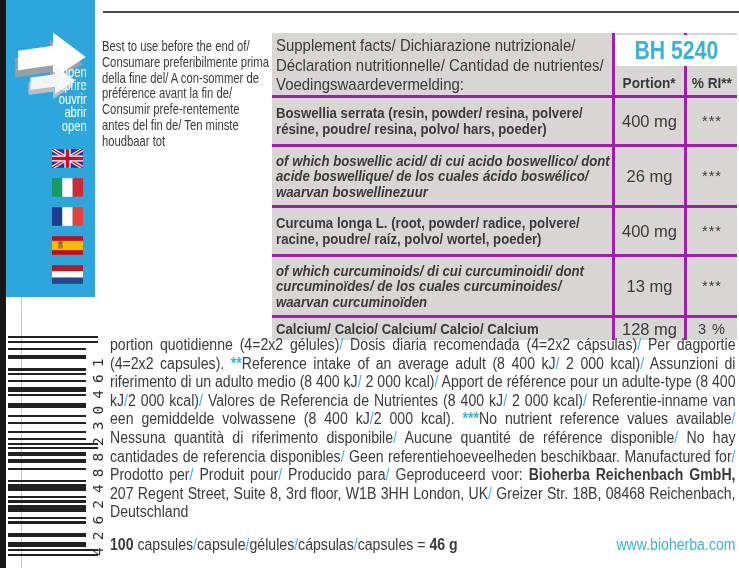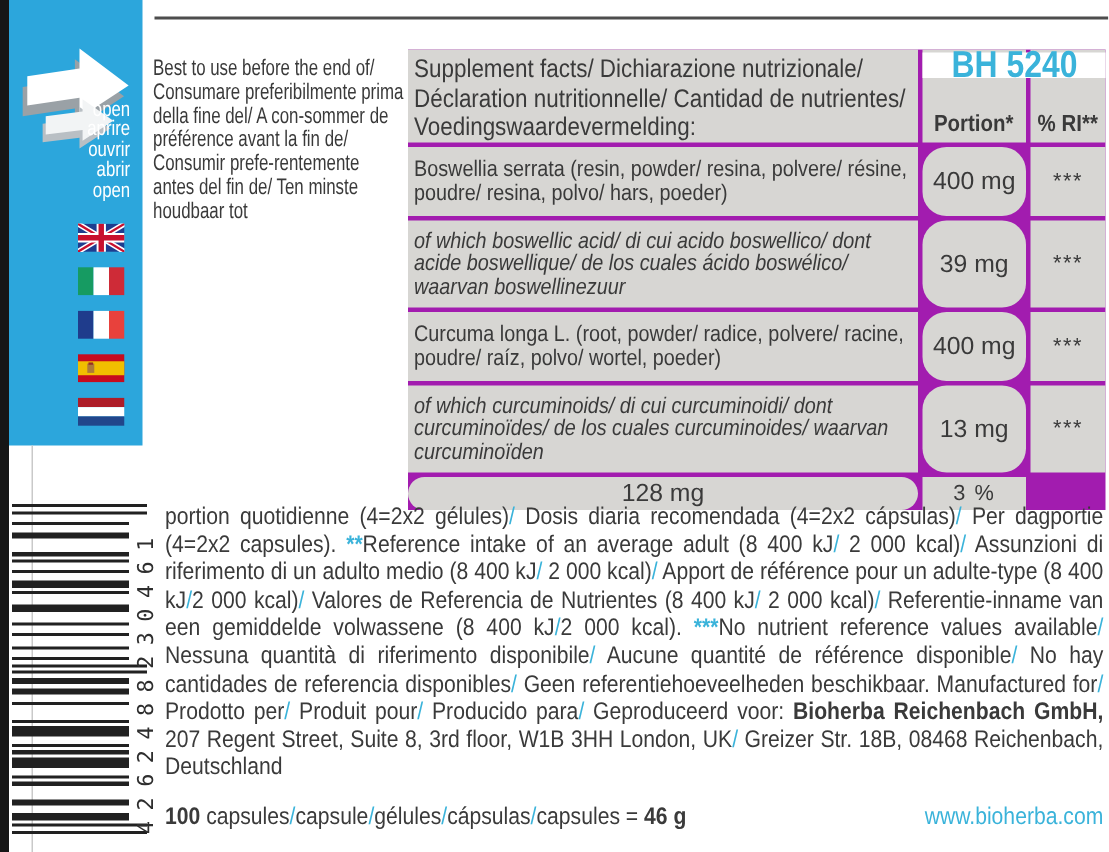--- a/index.html
+++ b/index.html
@@ -51,7 +51,7 @@
   .c.num{font-size:16.5px;border-radius:16px;}
   .c.ri{font-size:14.5px;letter-spacing:1px;}
   .hdrlbl{font-size:15.5px;font-weight:700;transform:scaleX(.88);transform-origin:50% 100%;}
-  .bhbox{position:absolute;left:343px;top:2px;width:122px;height:17px;background:#fff;
+  .bhbox{position:absolute;left:343px;top:2px;width:122px;height:31px;background:#fff;
          display:flex;align-items:center;justify-content:center;text-align:right;}
   .bhbox span{color:var(--accent);font-size:25px;font-weight:700;transform:scaleX(.85);white-space:nowrap;}
   

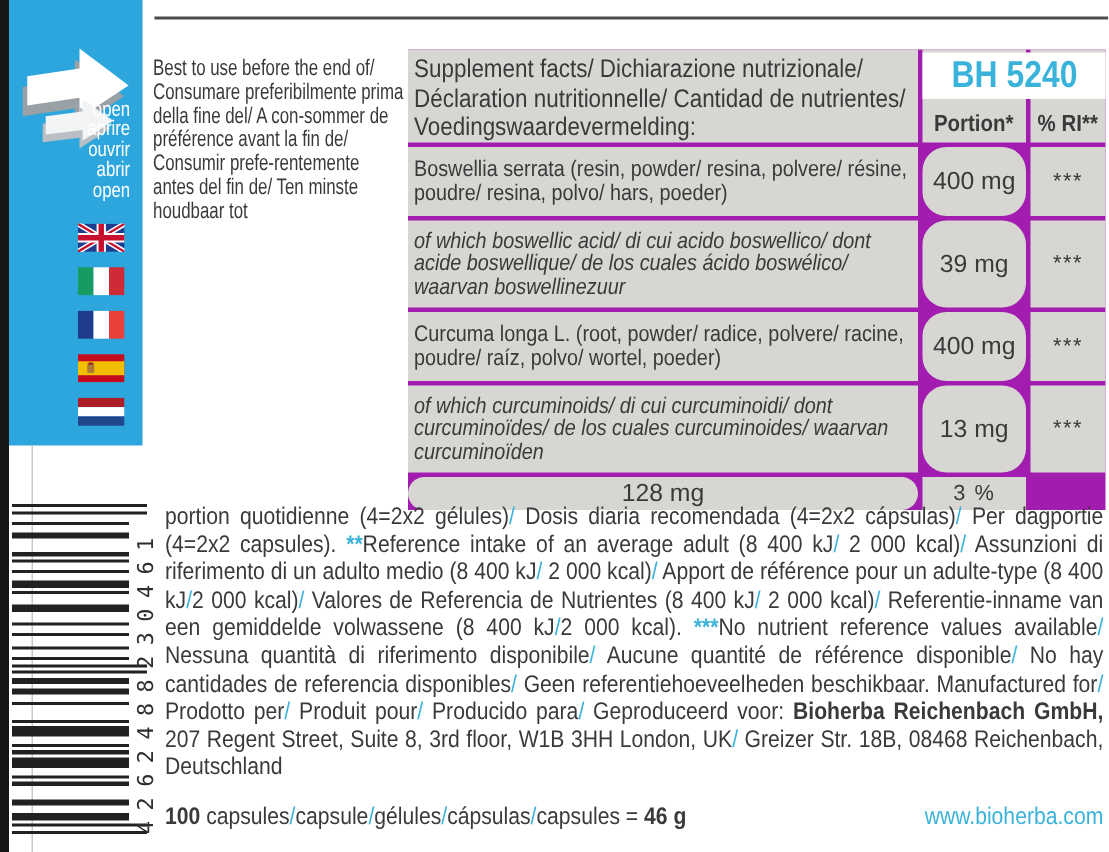--- a/index.html
+++ b/index.html
@@ -40,7 +40,7 @@
        grid-template-rows:62px 46px 58px 46px 58px 22px;
        gap:3px;background:#a21caf;}
   .c{background:var(--cell);display:flex;align-items:center;overflow:visible;}
-  .c.name{padding-left:4px;}
+  .c.name{padding-left:4px;font-weight:bold;}
   .c.title{align-items:flex-start;padding:3px 0 0 4px;}
   .c.hdrcol{align-items:flex-end;justify-content:center;padding-bottom:3px;}
   .c.num,.c.ri{justify-content:center;}

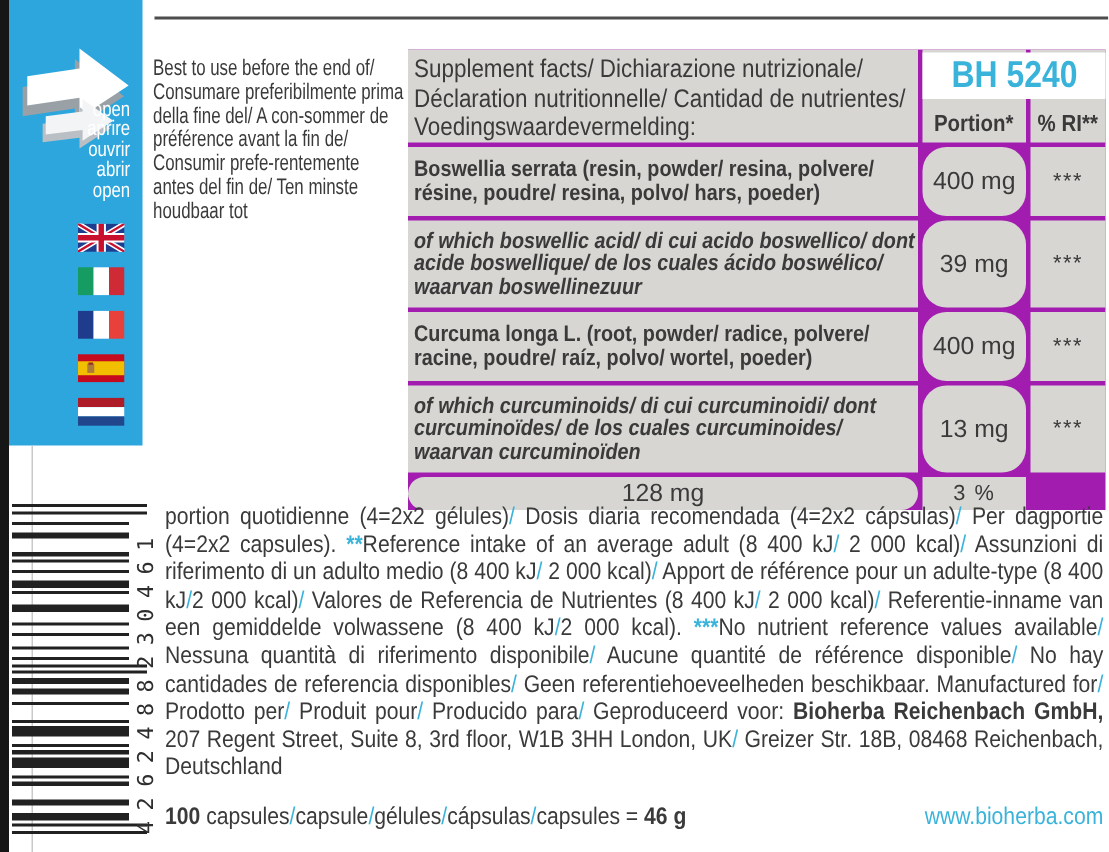--- a/index.html
+++ b/index.html
@@ -48,7 +48,7 @@
   .c.title .sx{transform-origin:0 0;font-size:17px;line-height:19.5px;}
   .c.name .sx{font-size:15px;line-height:15.6px;}
   .it .sx{font-style:italic;}
-  .c.num{font-size:16.5px;border-radius:16px;}
+  .c.num{font-size:16.5px;}
   .c.ri{font-size:14.5px;letter-spacing:1px;}
   .hdrlbl{font-size:15.5px;font-weight:700;transform:scaleX(.88);transform-origin:50% 100%;}
   .bhbox{position:absolute;left:343px;top:2px;width:122px;height:31px;background:#fff;

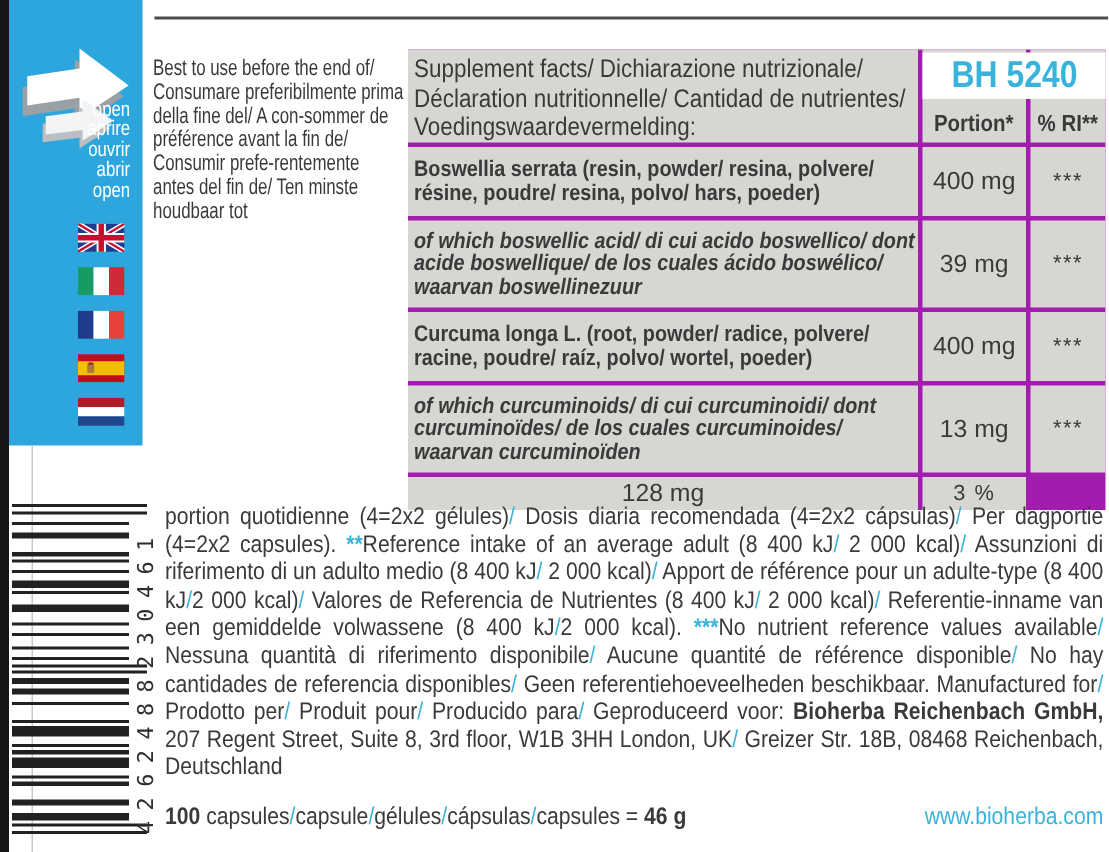--- a/index.html
+++ b/index.html
@@ -156,7 +156,7 @@
         <span class="sx">of which boswellic acid/ di cui acido boswellico/ dont acide boswellique/ de los cuales ácido boswélico/ waarvan boswellinezuur</span>
       </div>
     <div class="c num">
-        <span>39 mg</span>
+        <span>26 mg</span>
       </div>
     <div class="c ri">
         <span>***</span>

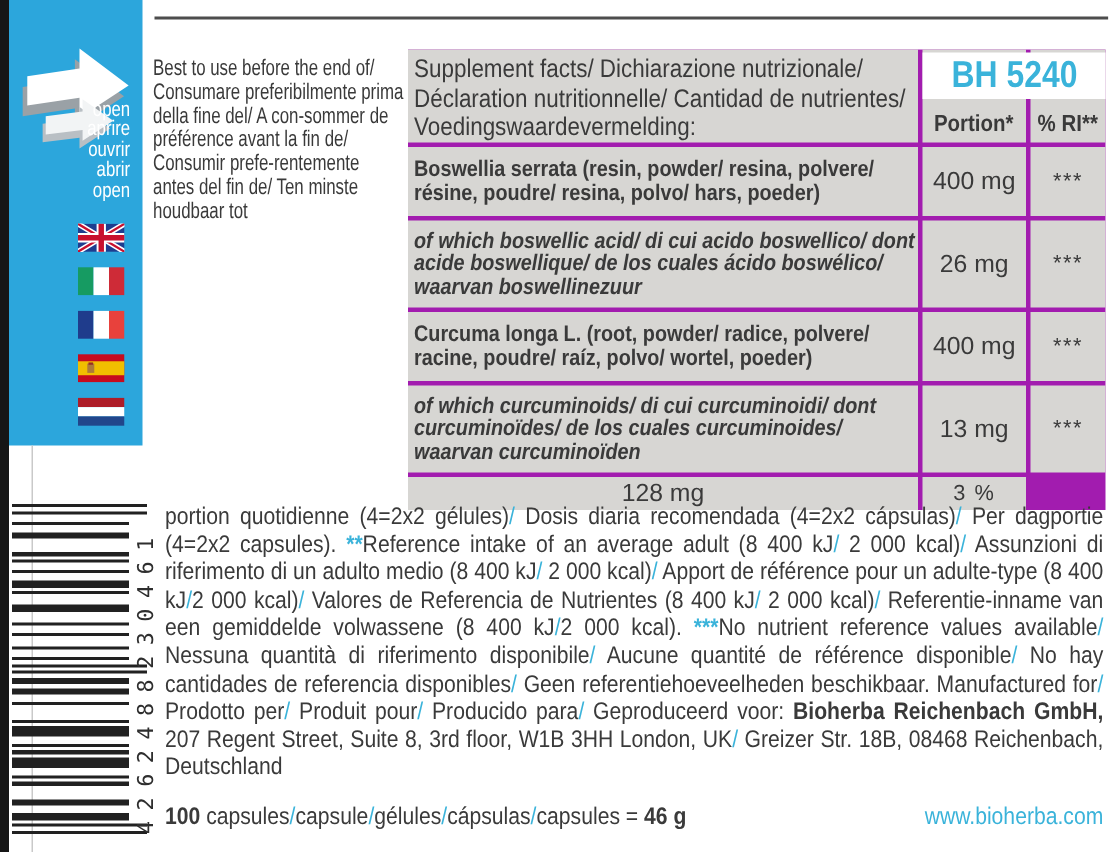--- a/index.html
+++ b/index.html
@@ -182,6 +182,9 @@
         <span>***</span>
       </div>
 
+    <div class="c name">
+        <span class="sx">Calcium/ Calcio/ Calcium/ Calcio/ Calcium</span>
+      </div>
     <div class="c num">
         <span>128 mg</span>
       </div>

